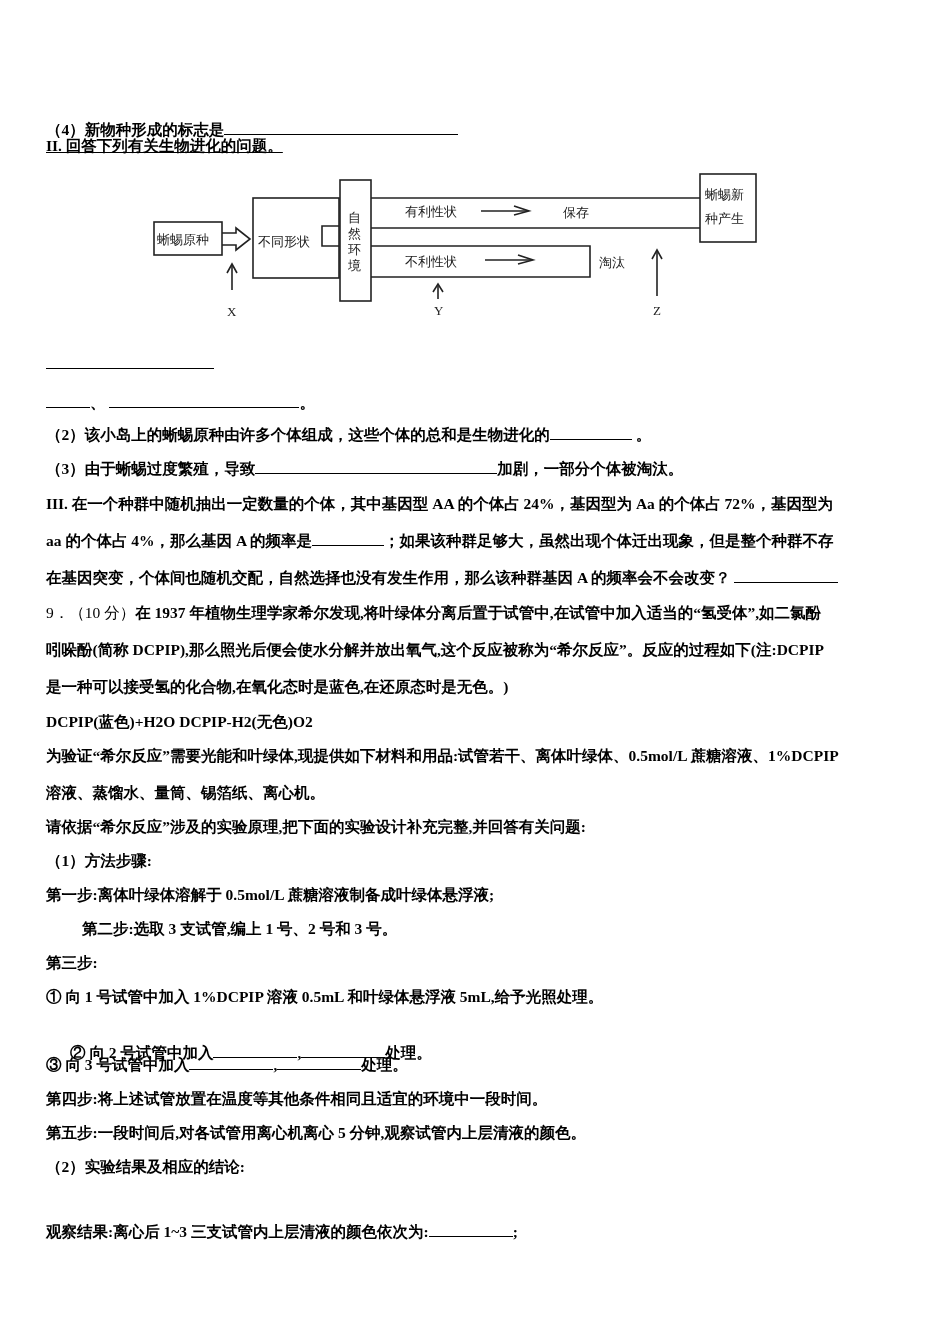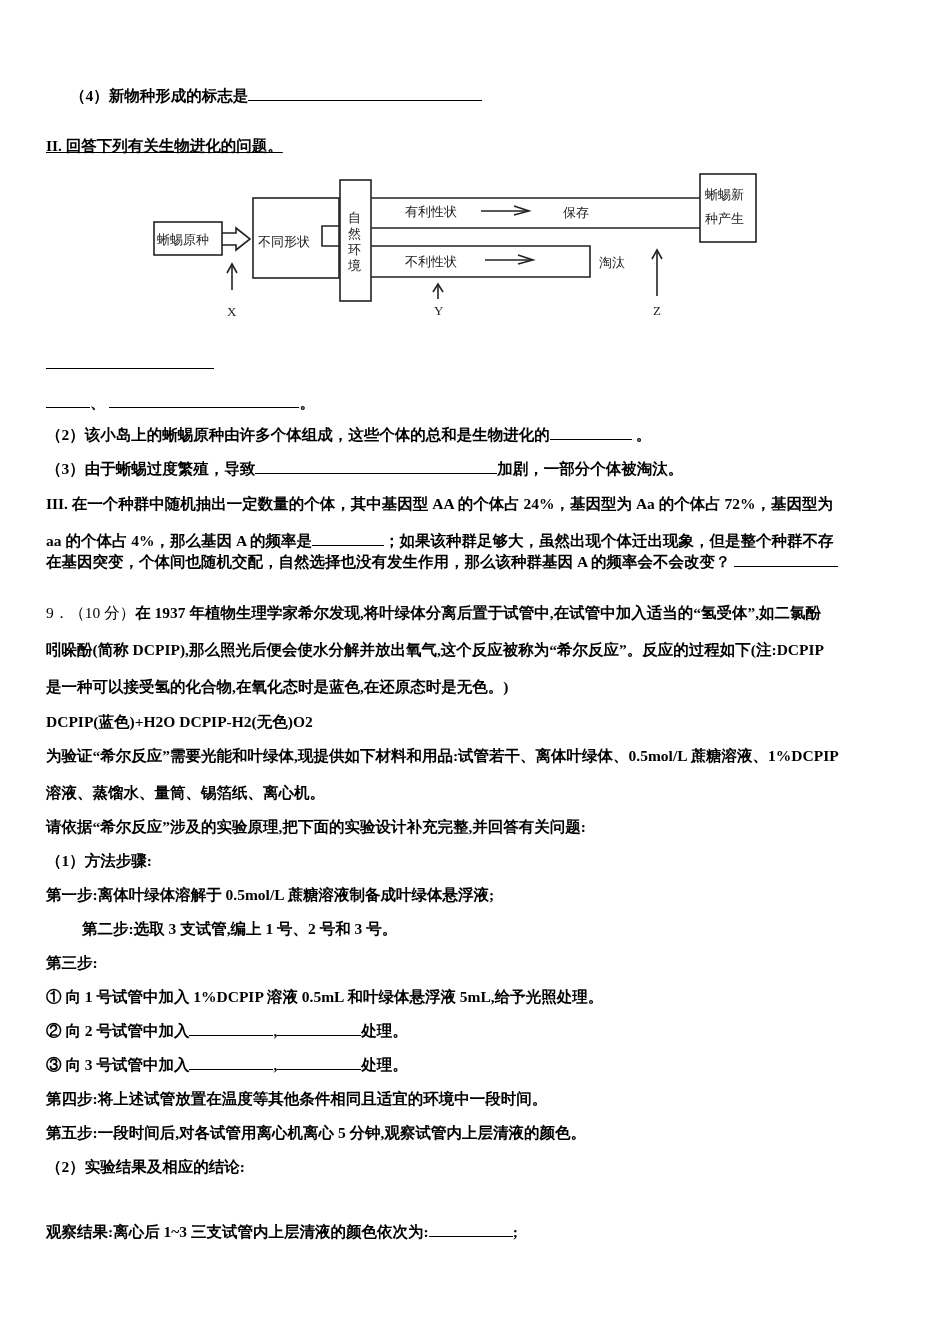--- a/index.html
+++ b/index.html
@@ -25,7 +25,7 @@
 </head>
 <body>
 
-<div class="line" style="top:86px;margin-left:24px;">
+<div class="line" style="top:120px;">
   <span>（4）新物种形成的标志是</span><span class="blank" style="width:234px;"></span>
 </div>
 

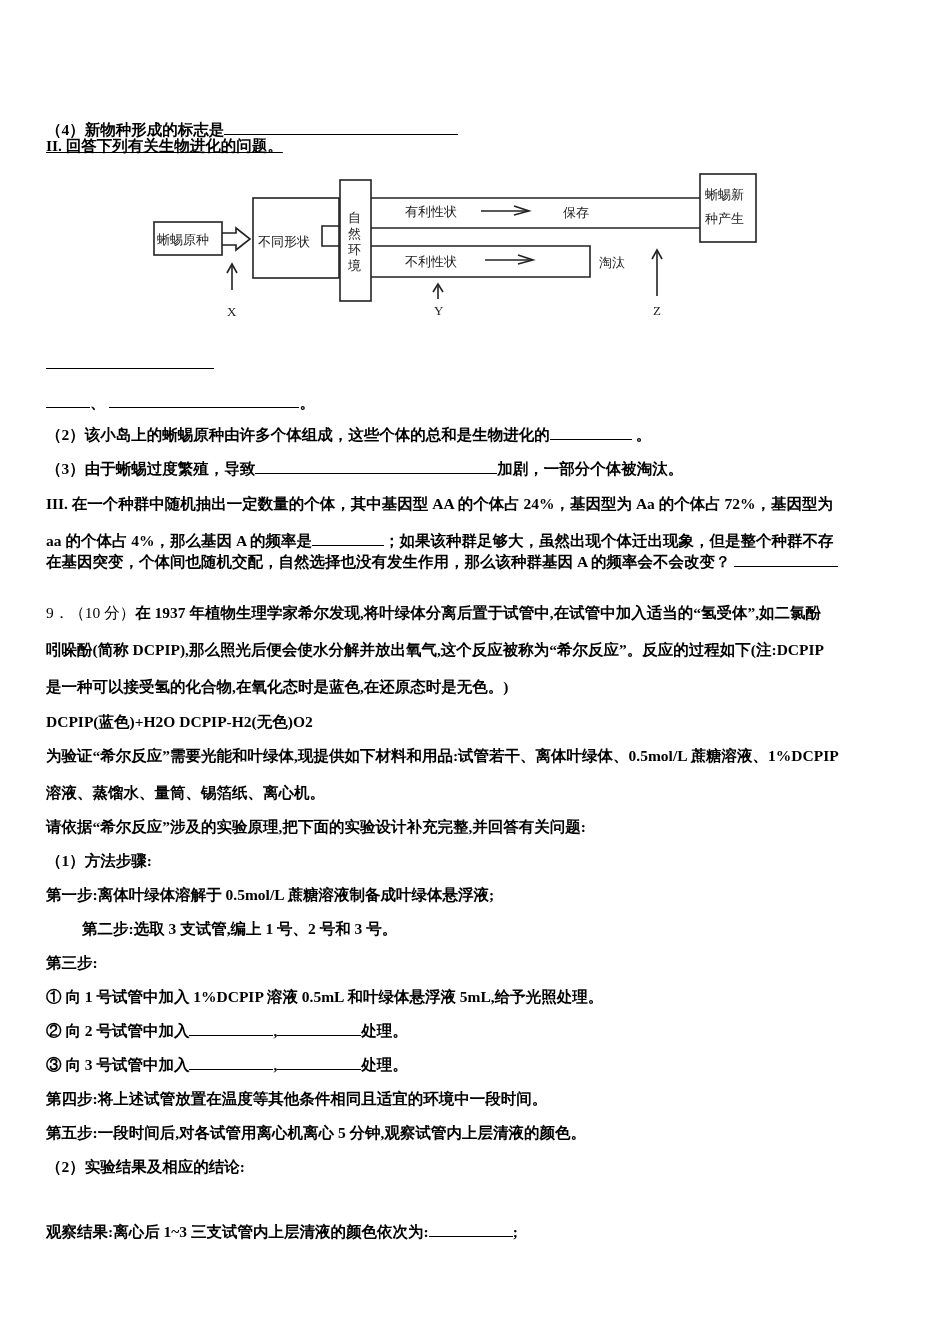--- a/index.html
+++ b/index.html
@@ -98,7 +98,7 @@
 <div class="line" style="top:531px;">
   <span>aa 的个体占 4%，那么基因 A 的频率是</span><span class="blank" style="width:72px;"></span><span>；如果该种群足够大，虽然出现个体迁出现象，但是整个种群不存</span>
 </div>
-<div class="line" style="top:552px;text-align:right;">
+<div class="line" style="top:568px;text-align:right;">
   <span>在基因突变，个体间也随机交配，自然选择也没有发生作用，那么该种群基因 A 的频率会不会改变？</span>
   <span class="blank" style="width:104px;"></span>
 </div>

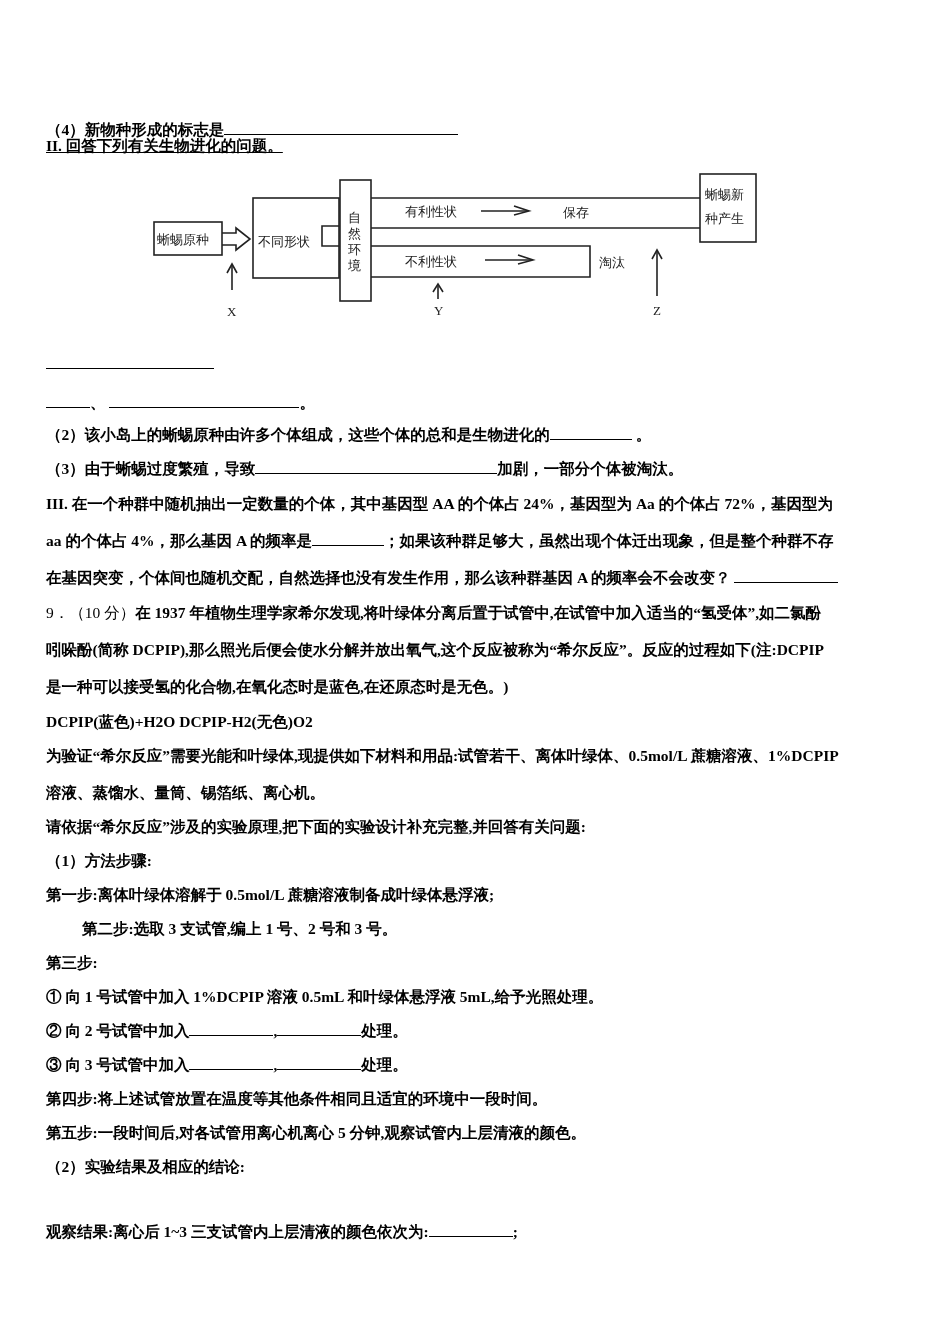--- a/index.html
+++ b/index.html
@@ -117,7 +117,7 @@
 <div class="line" style="top:919px;margin-left:36px;">第二步:选取 3 支试管,编上 1 号、2 号和 3 号。</div>
 <div class="line" style="top:953px;">第三步:</div>
 <div class="line" style="top:987px;">① 向 1 号试管中加入 1%DCPIP 溶液 0.5mL 和叶绿体悬浮液 5mL,给予光照处理。</div>
-<div class="line" style="top:1021px;">
+<div class="line" style="top:1043px;margin-left:24px;">
   <span>② 向 2 号试管中加入</span><span class="blank" style="width:84px;"></span><span>,</span><span class="blank" style="width:84px;"></span><span>处理。</span>
 </div>
 <div class="line" style="top:1055px;">

